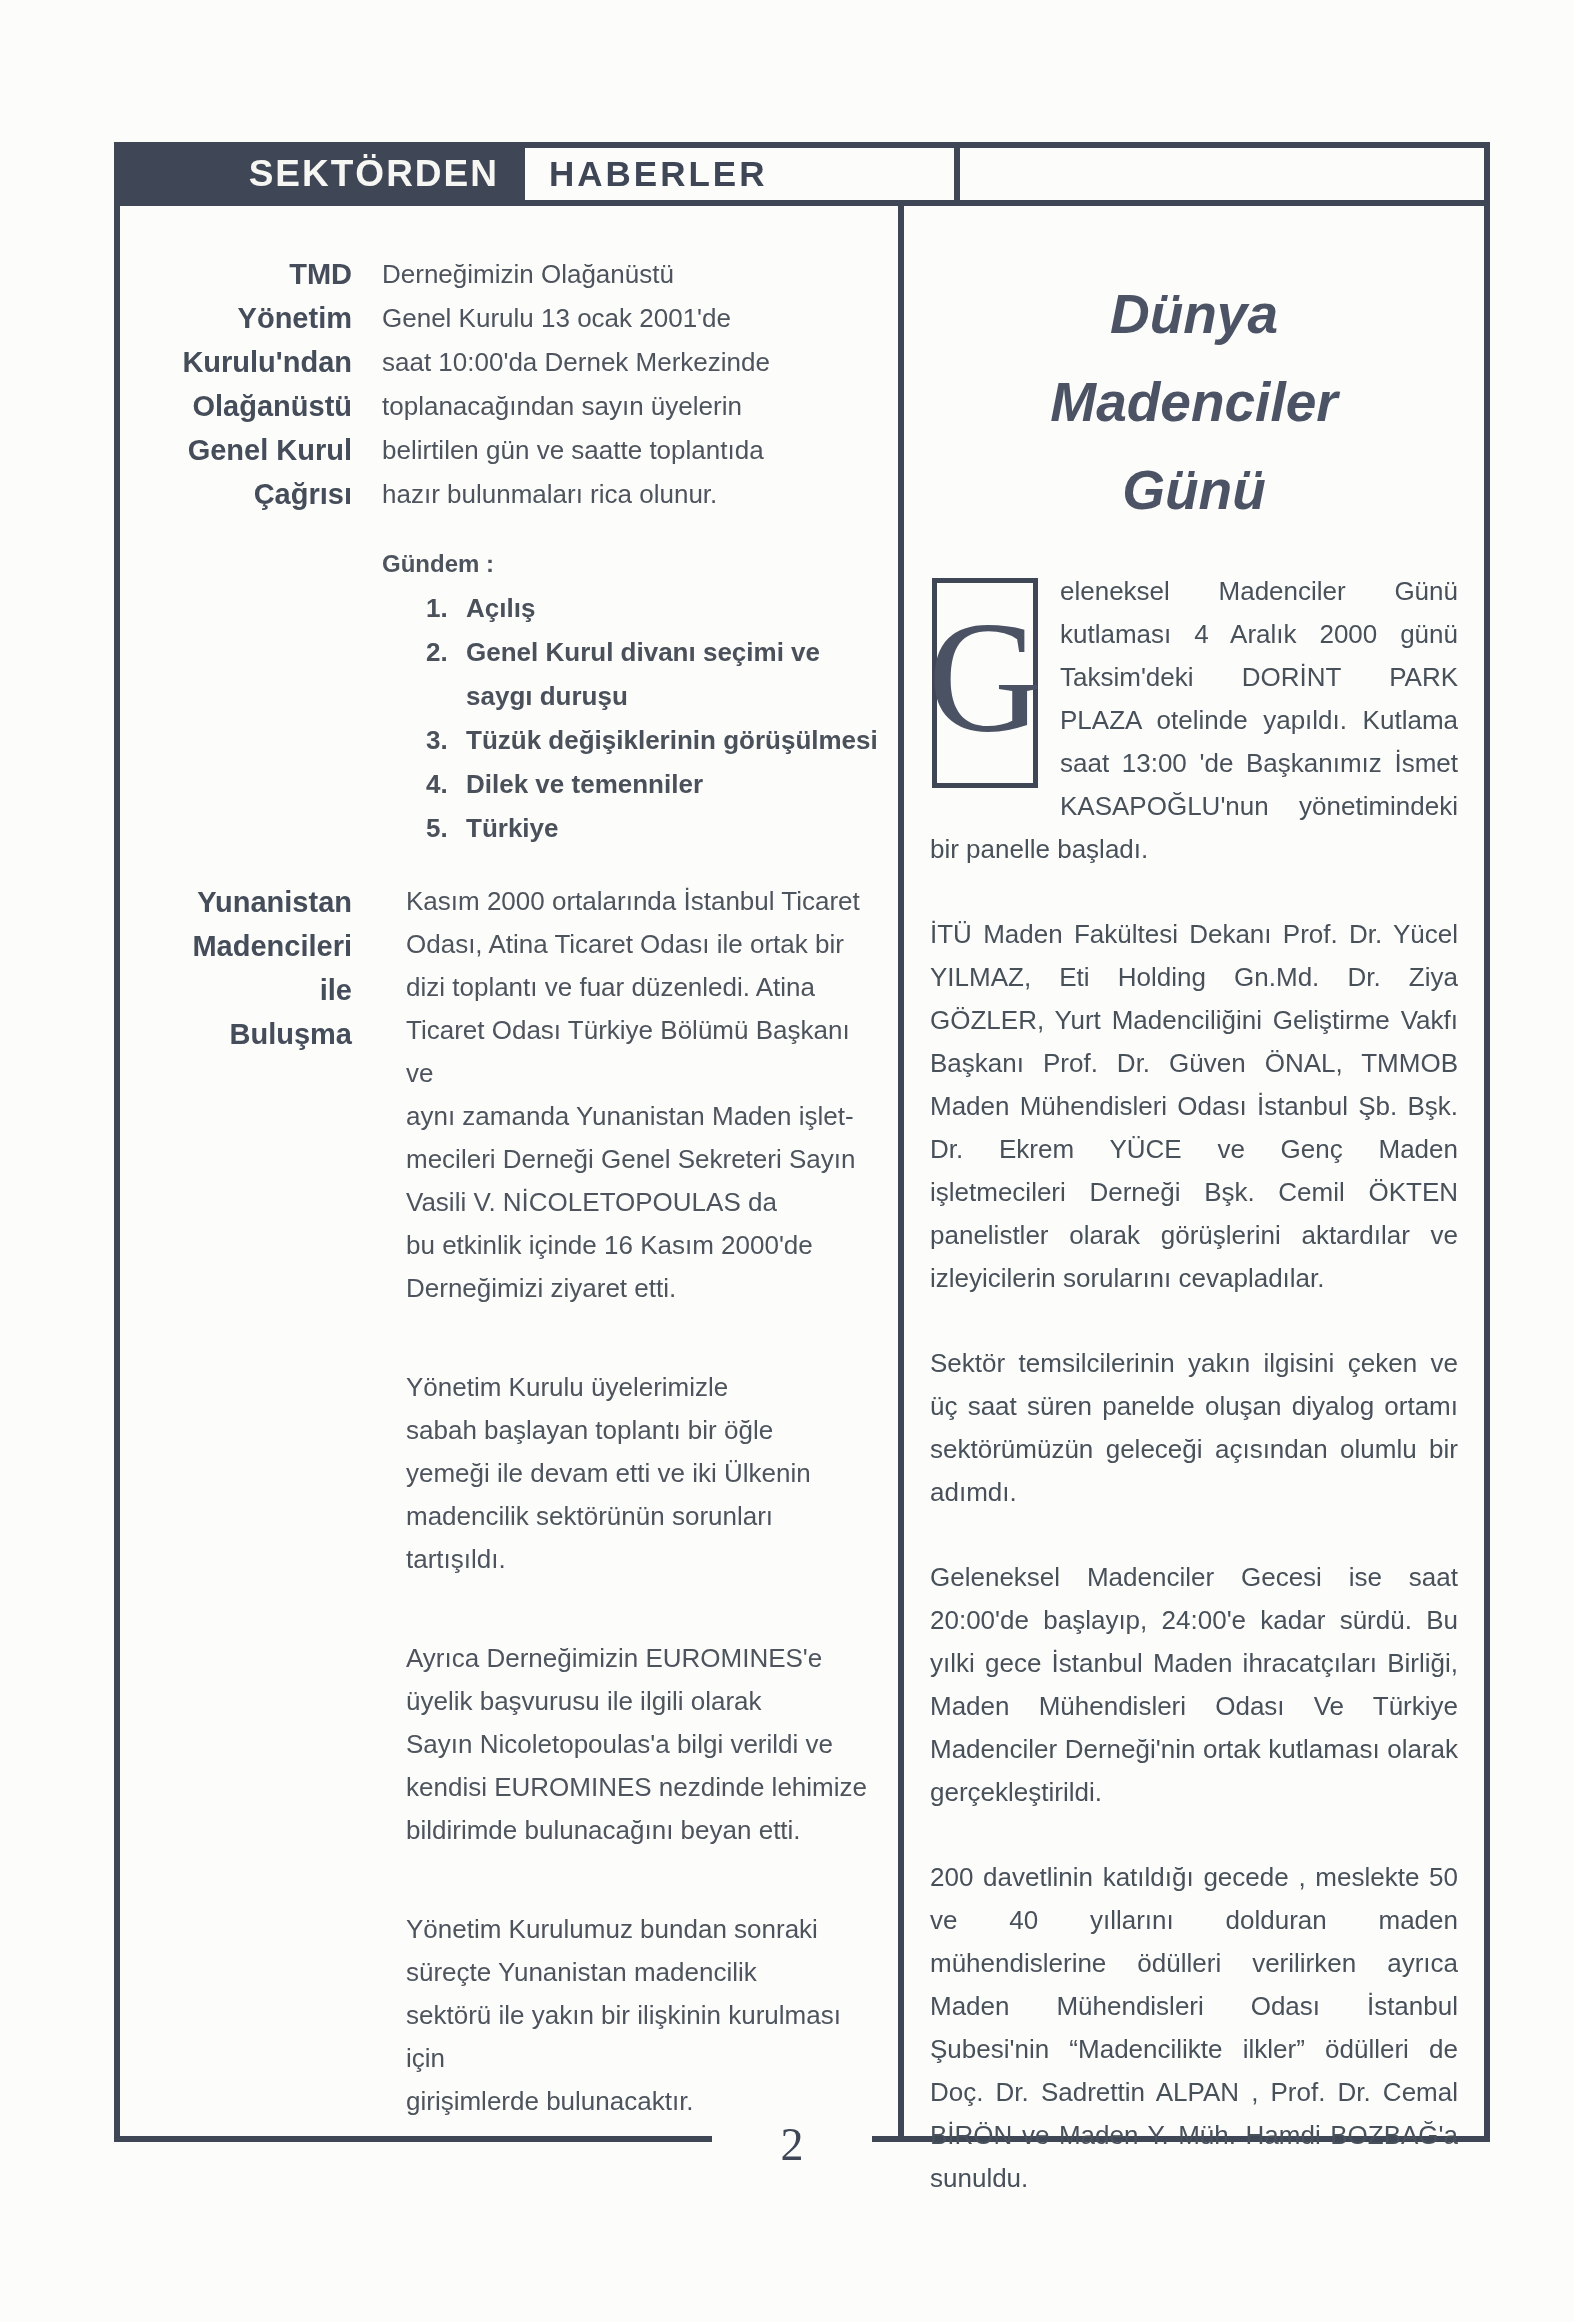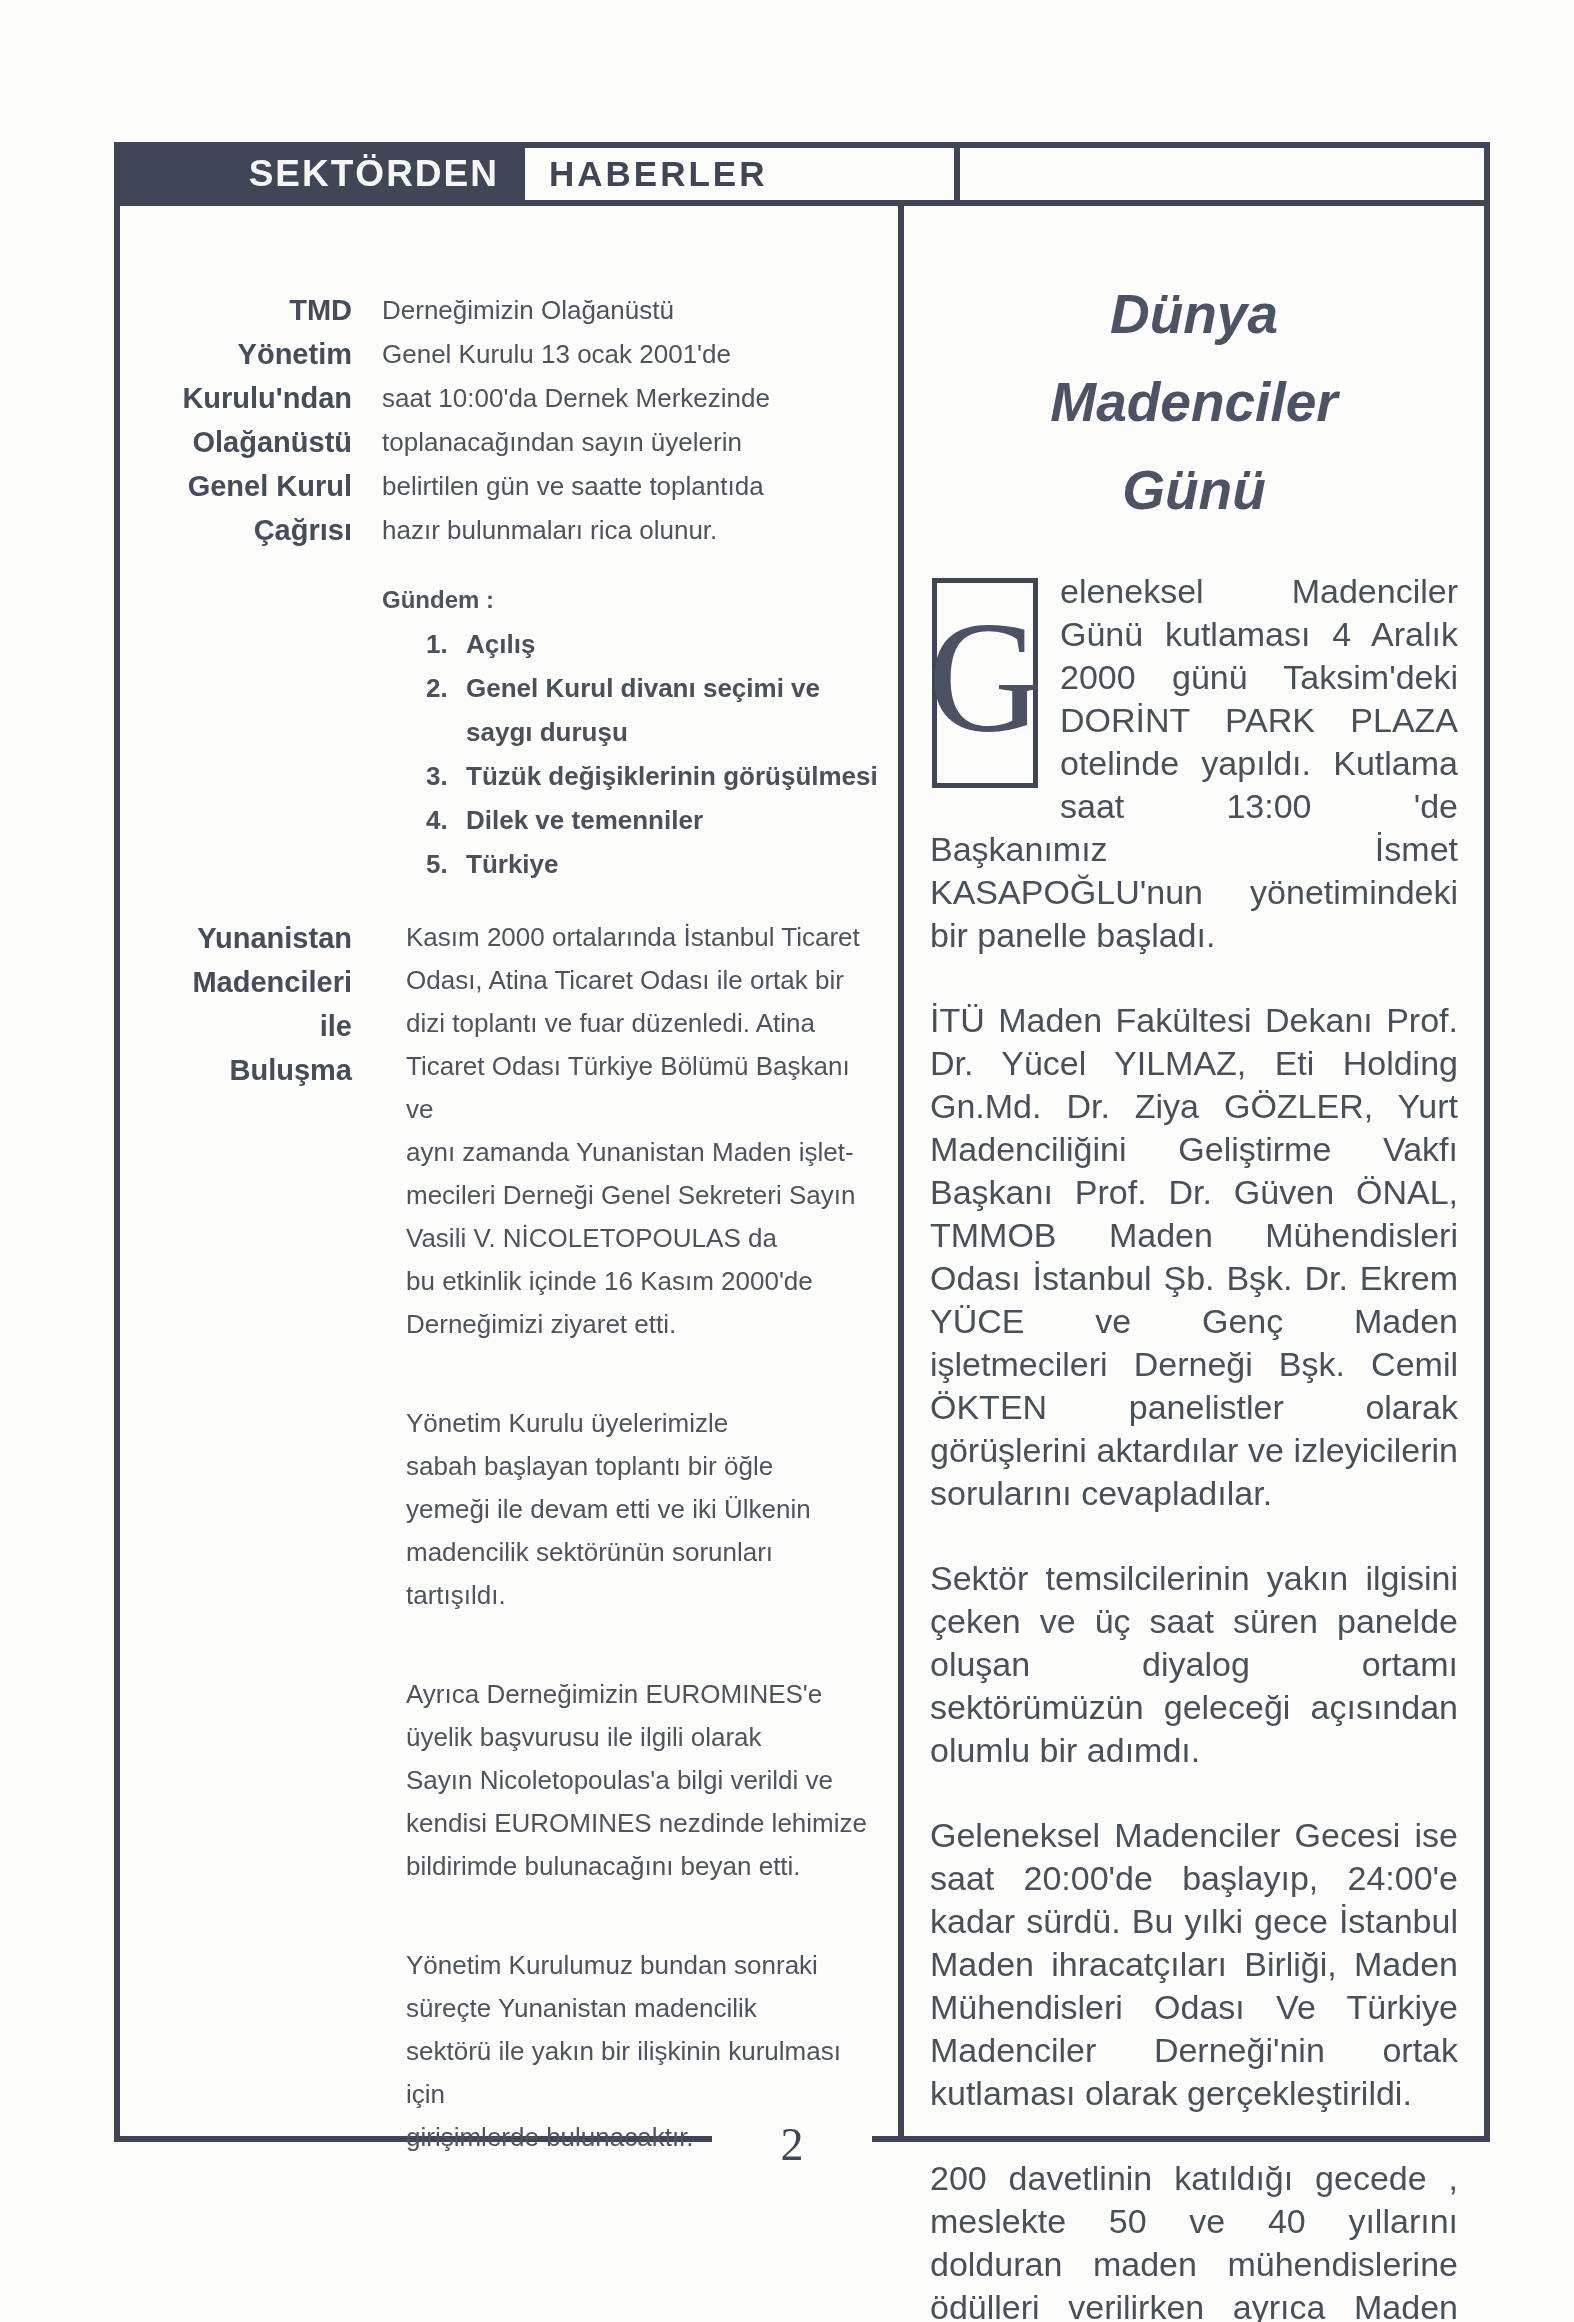--- a/index.html
+++ b/index.html
@@ -28,7 +28,7 @@
 
   
   .columns{display:flex;height:1930px;}
-  .col-left{width:778px;padding:82px 14px 0 8px;}
+  .col-left{width:778px;padding:46px 14px 0 8px;}
   .col-divider{width:6px;background:var(--ink);height:100%;}
   .col-right{flex:1;padding:64px 26px 0 26px;}
 

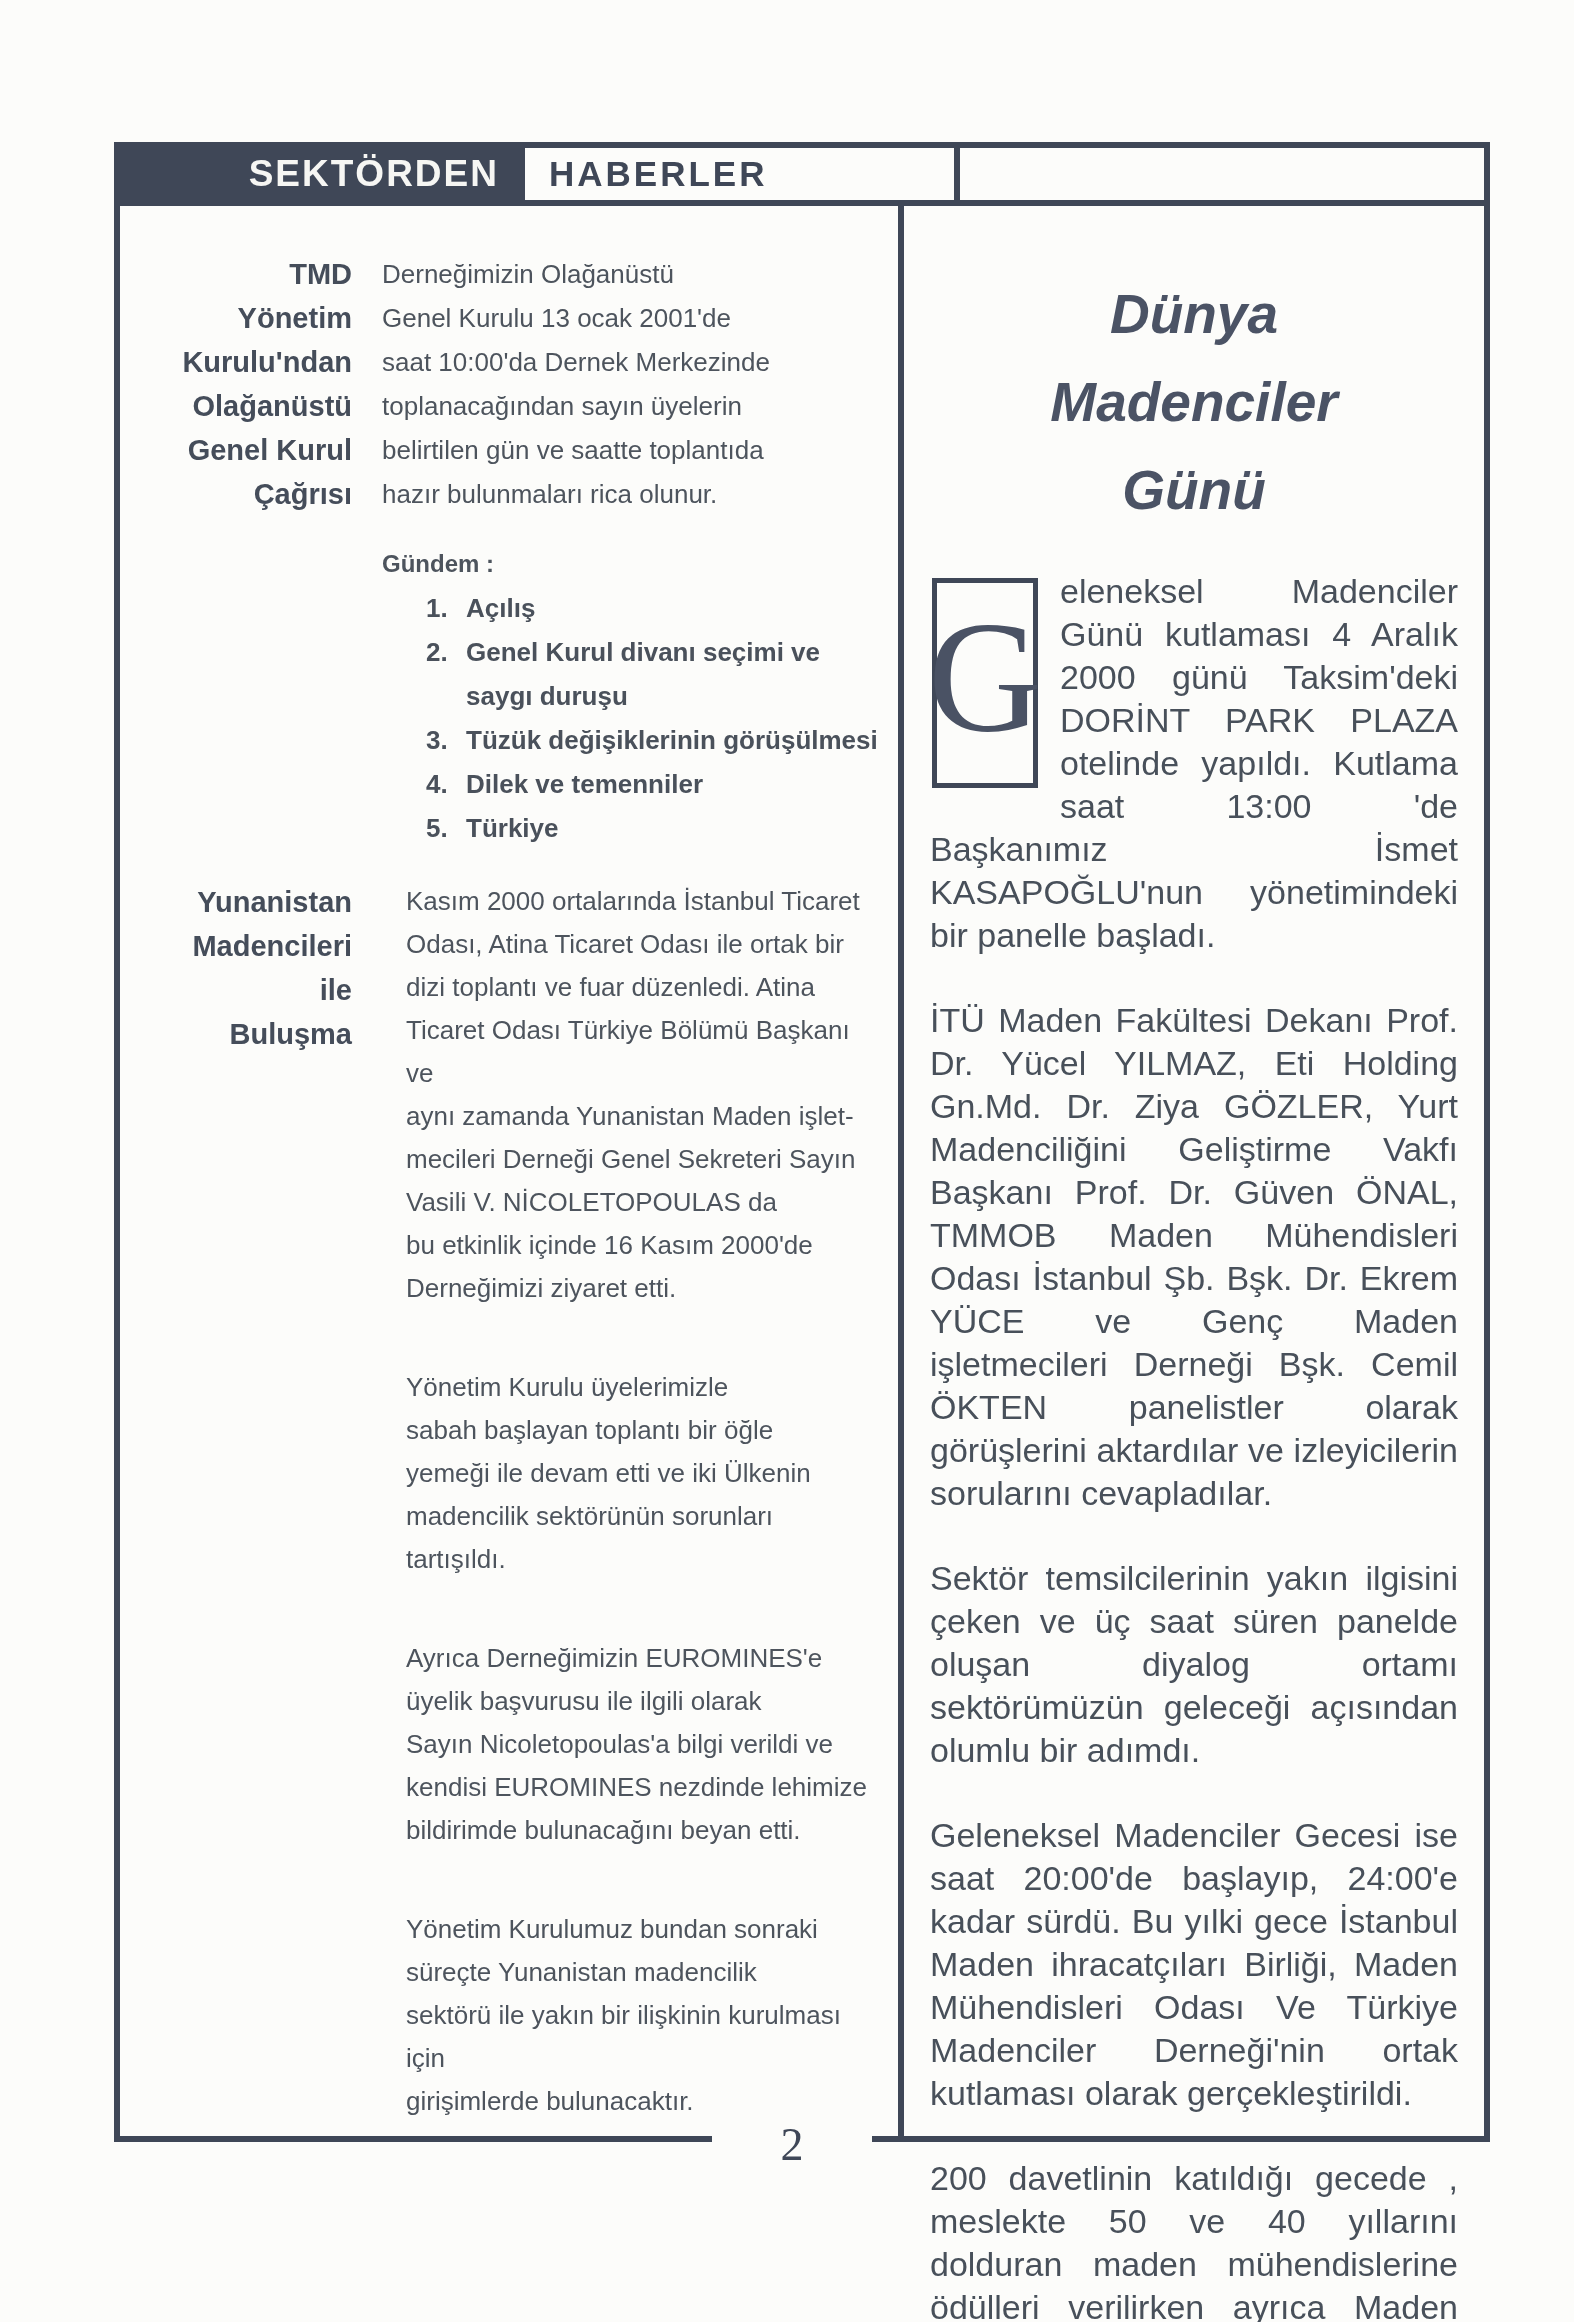--- a/index.html
+++ b/index.html
@@ -53,7 +53,7 @@
   .article-title{font-family:Liberation Sans, sans-serif;
     font-style:italic;font-weight:600;font-size:55px;line-height:88px;
     text-align:center;color:#4b5365;white-space:pre-line;margin-bottom:36px;}
-  .rpara{font-size:34px;line-height:43px;text-align:justify;
+  .rpara{font-size:26px;line-height:43px;text-align:justify;
     color:#48505a;margin-bottom:42px;}
   .lead{margin-bottom:0;}
   .dropcap-box{float:left;width:106px;height:210px;border:5px solid var(--ink);

